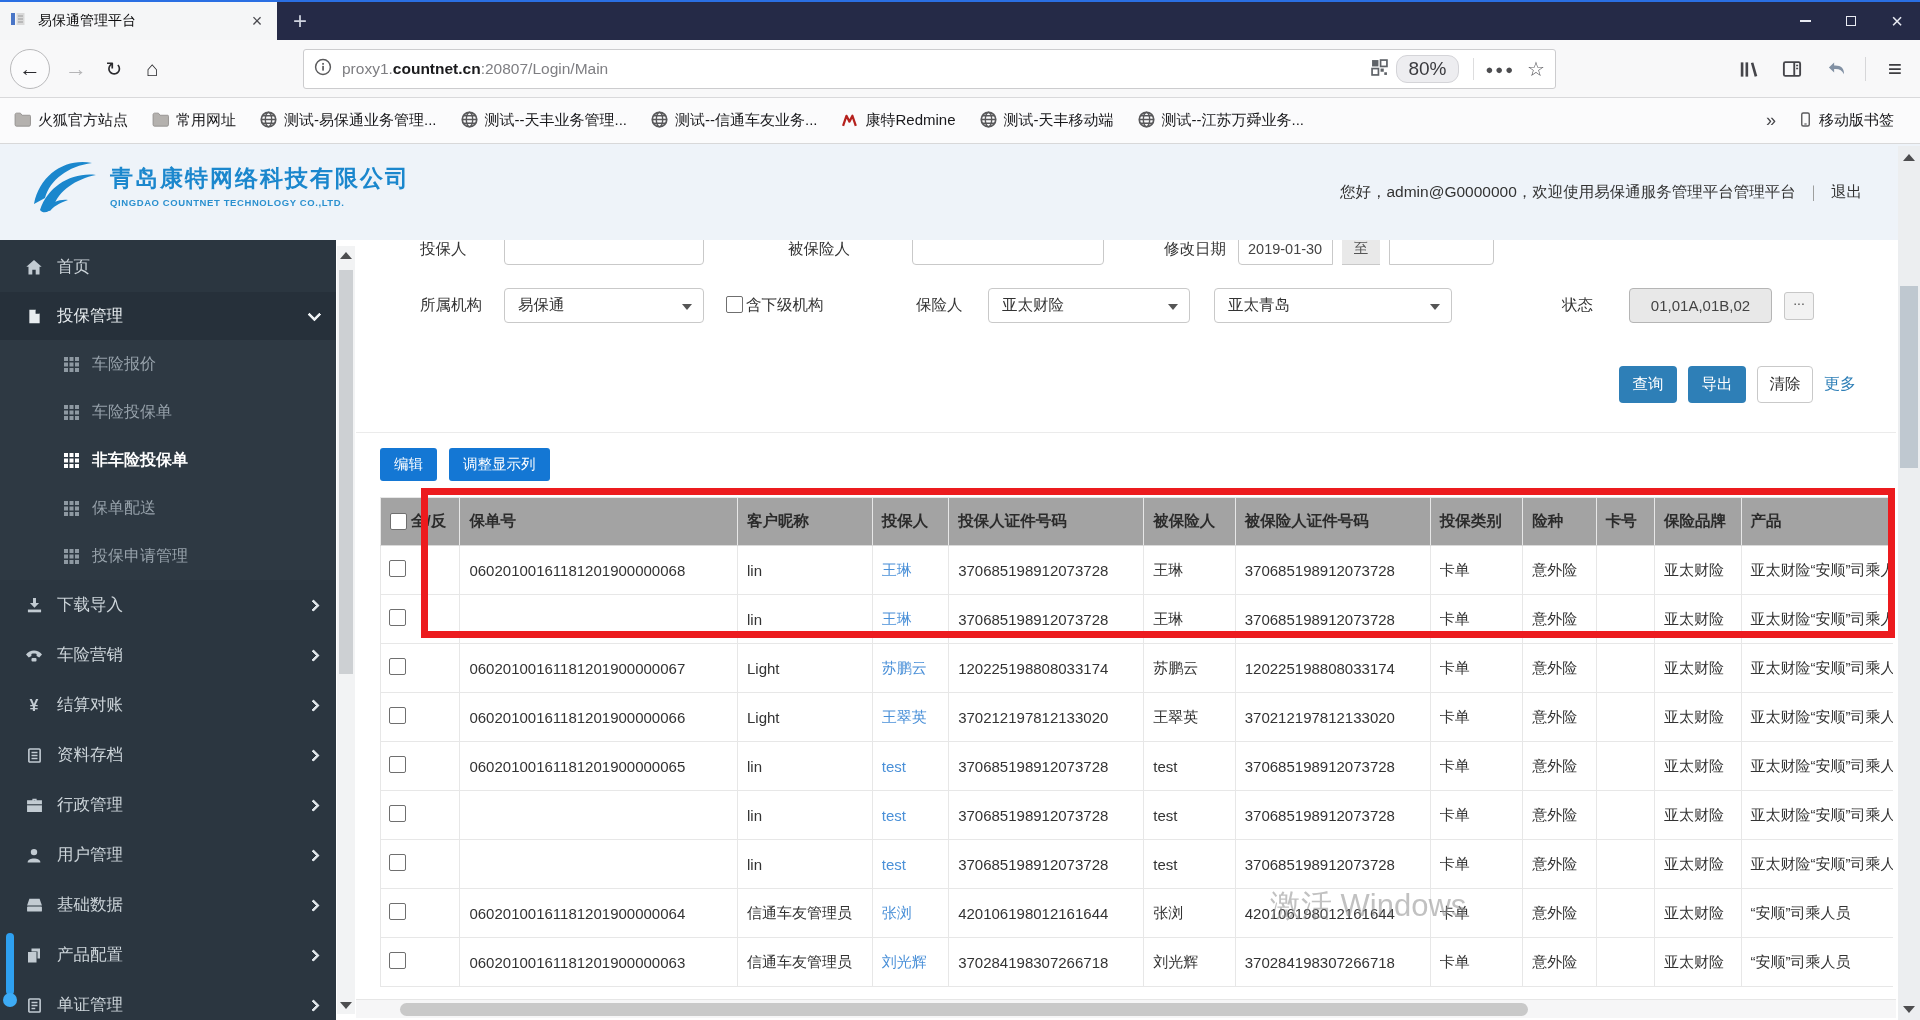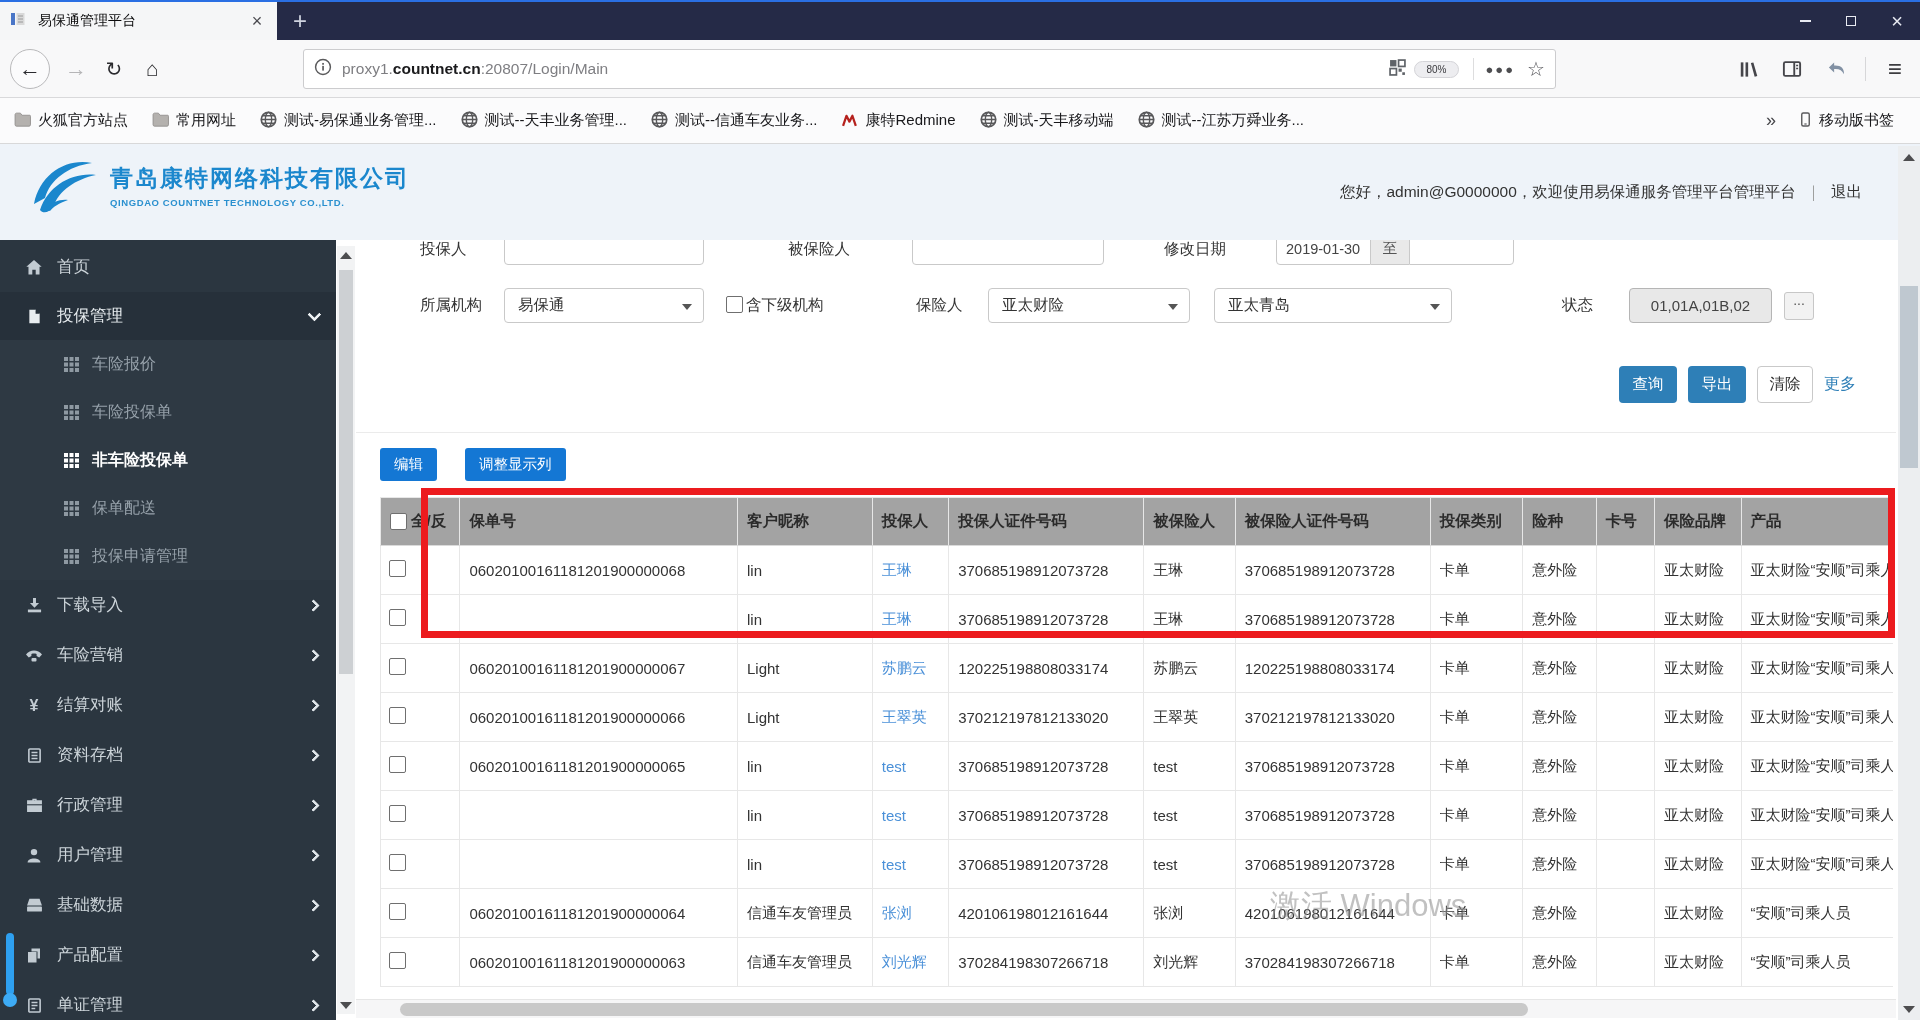--- a/index.html
+++ b/index.html
@@ -27,7 +27,7 @@
   .urlbar { position:absolute; left:303px; top:9px; width:1253px; height:40px; background:#fff; border:1px solid #ccccce; border-radius:3px; display:flex; align-items:center; padding:0 10px; }
   .url-text { font-size:15.5px; margin-left:10px; flex:1; white-space:nowrap; overflow:hidden; }
   .url-dim { color:#7e7e82; } .url-host { color:#1b1b1d; font-weight:bold; }
-  .zoom-pill { font-size:10px; color:#3a3a3e; background:#ededf0; border:1px solid #d4d4d8; border-radius:11px; padding:2px 11px; margin:0 8px; }
+  .zoom-pill { font-size:19px; color:#3a3a3e; background:#ededf0; border:1px solid #d4d4d8; border-radius:11px; padding:2px 11px; margin:0 8px; }
   .url-sep { width:1px; height:22px; background:#ddddde; margin:0 6px; }
   .dots { font-size:13px; letter-spacing:2px; color:#4d4d50; margin:0 6px; }
   .star { font-size:20px; color:#58585c; margin-left:6px; }

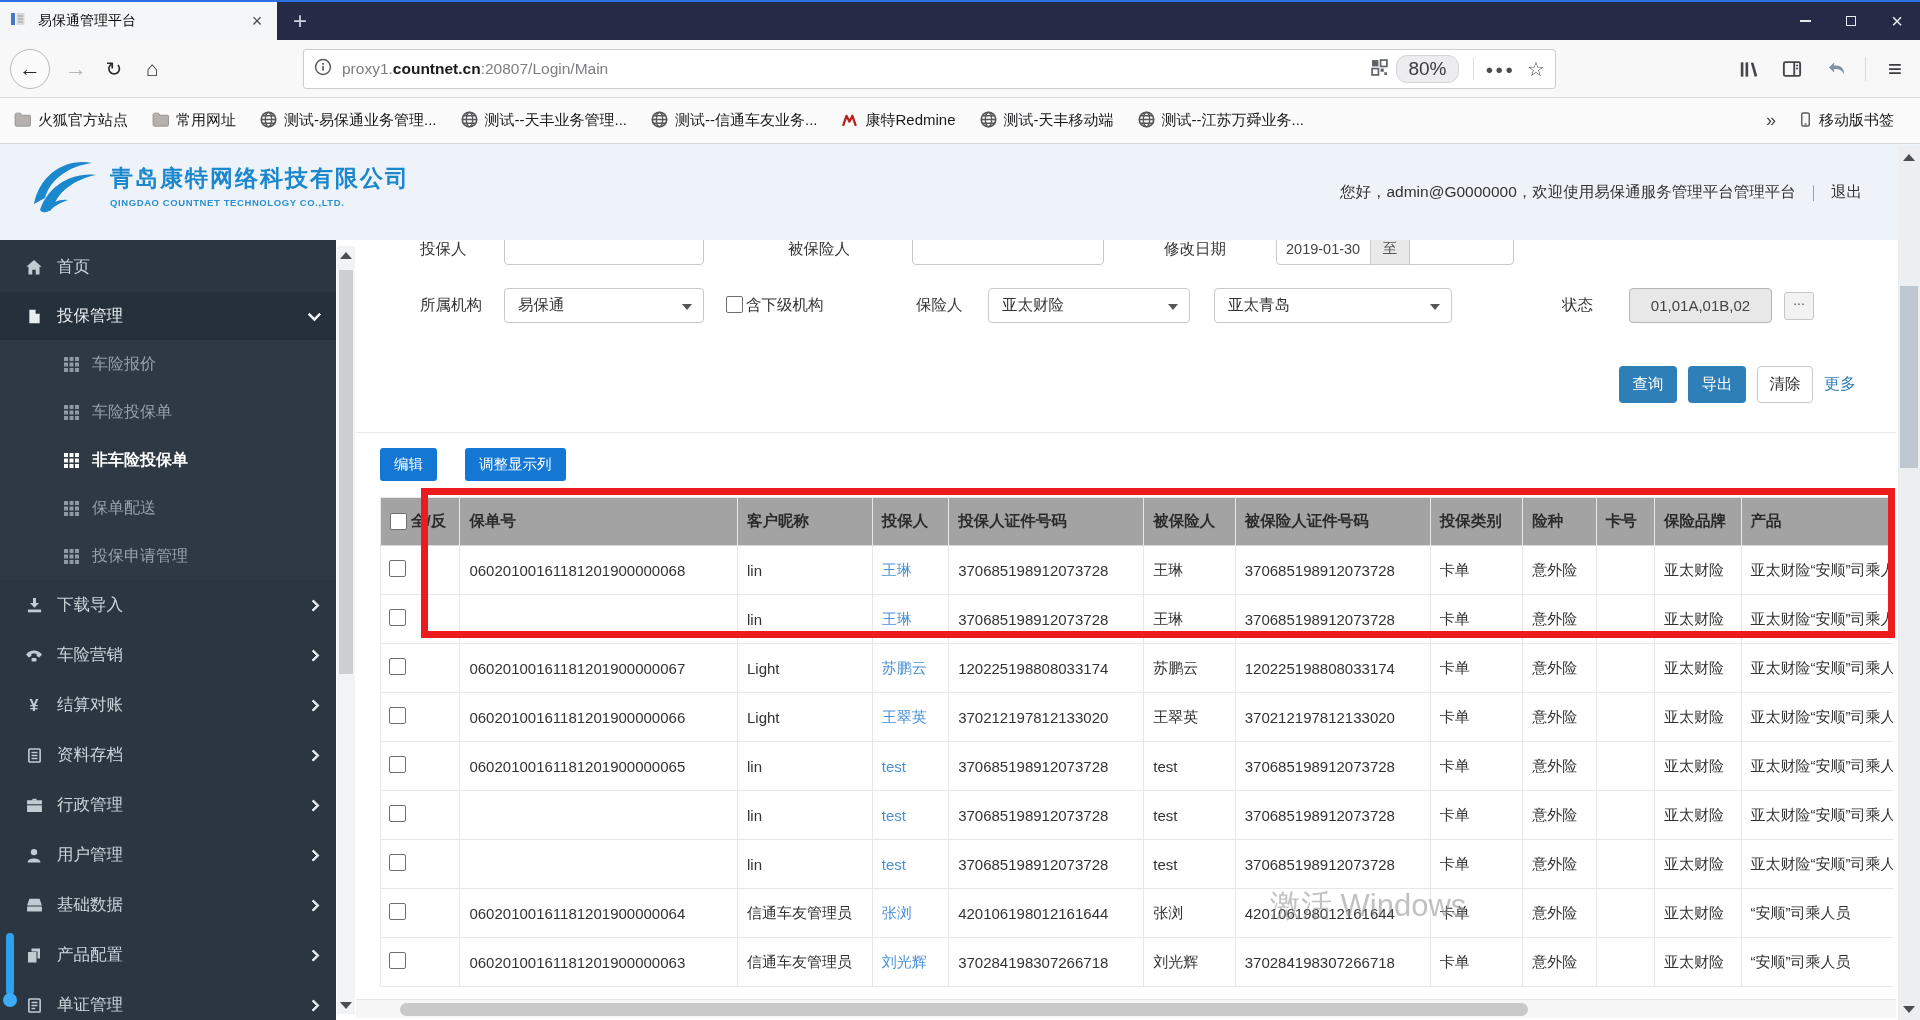--- a/index.html
+++ b/index.html
@@ -504,7 +504,7 @@
       <span class="flabel" style="left:432px; top:-7px;">被保险人</span>
       <input class="finput" style="left: 556px; top: -6px; width: 192px;">
       <span class="flabel" style="left:808px; top:-7px;">修改日期</span>
-      <div class="dategrp" style="left:920px; top:-8px;">
+      <div class="dategrp" style="left:882px; top:-8px;gap:9px;">
         <div class="dateinput d1">2019-01-30</div>
         <div class="daddon">至</div>
         <div class="dateinput d2"></div>

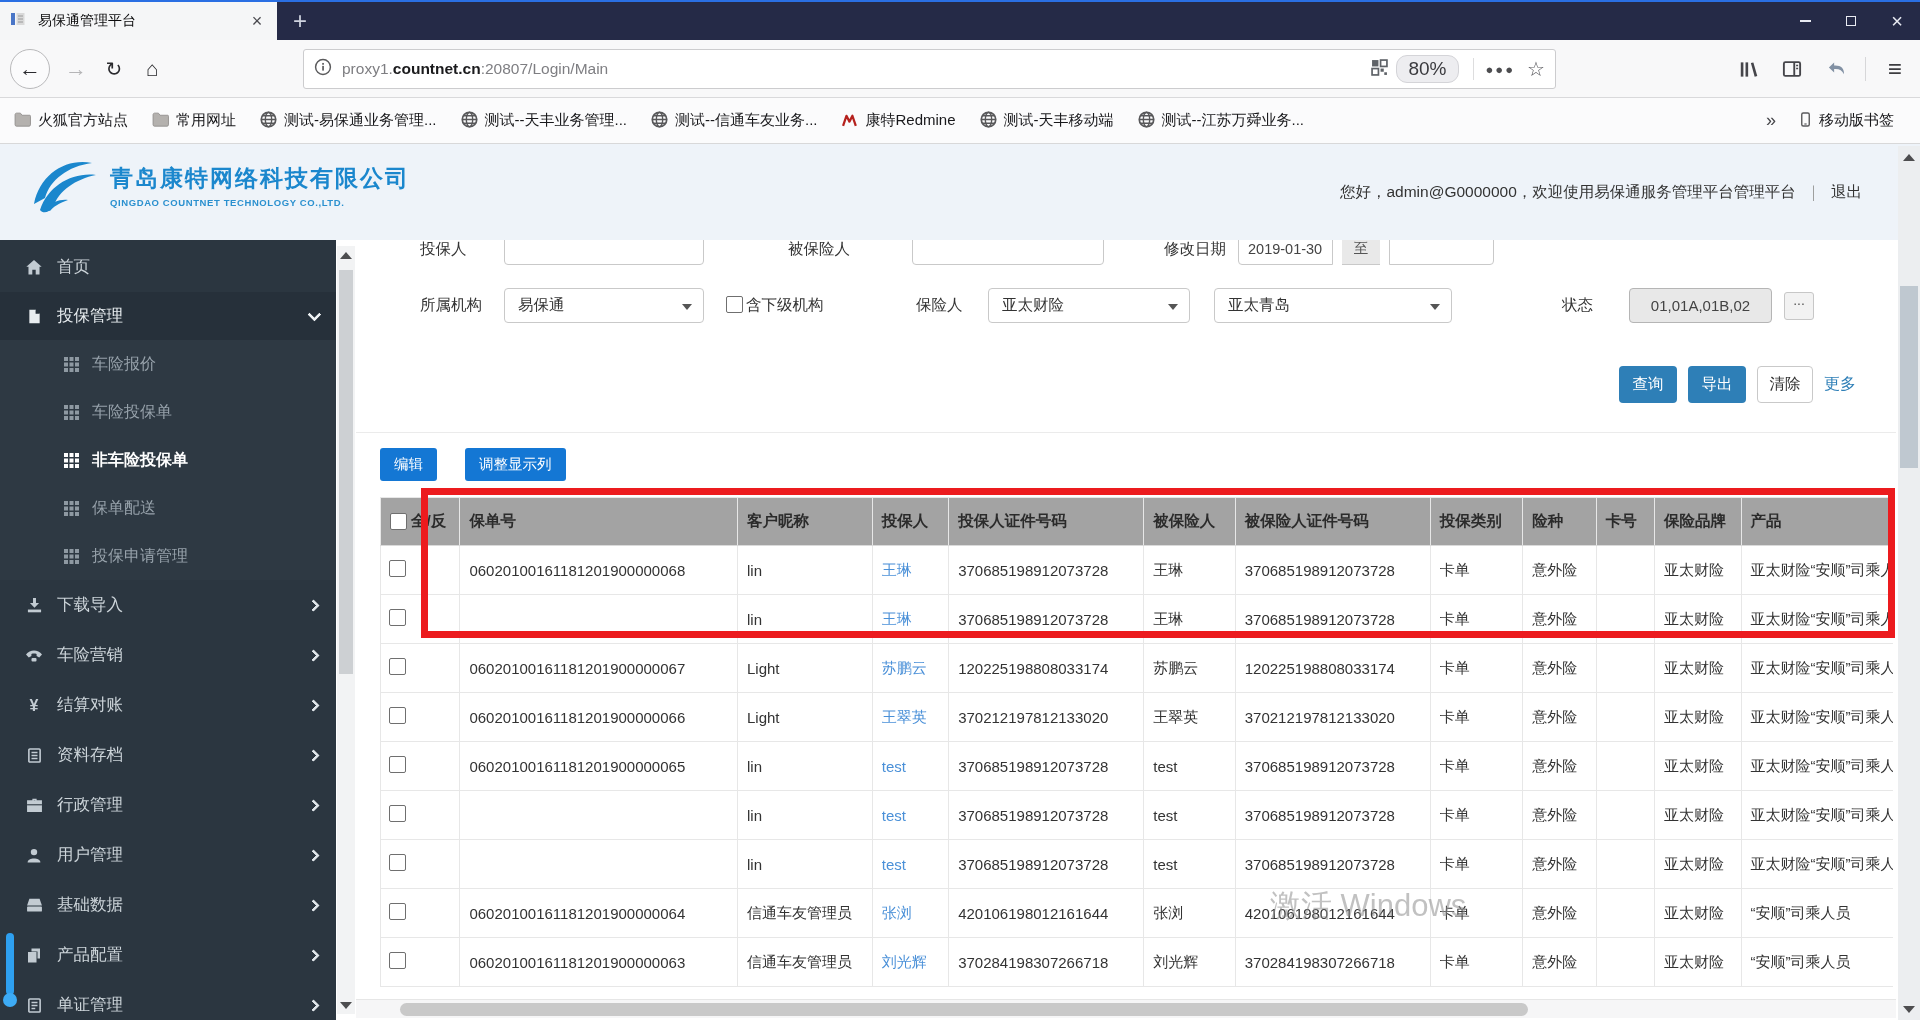--- a/index.html
+++ b/index.html
@@ -101,7 +101,7 @@
   .btn-white { min-width:56px; height:37px; background:#fff; color:#333; border:1px solid #c9c9c9; border-radius:4px; font-size:15.5px; cursor:pointer; }
   .link-more { color:#2e7fb7; font-size:16px; cursor:pointer; }
   .filter-sep { position:absolute; left:0; top:192px; width:100%; border-top:1px solid #ebebeb; }
-  .editrow { position:absolute; left:24px; top:208px; display:flex; gap:28px; }
+  .editrow { position:absolute; left:24px; top:208px; display:flex; gap:12px; }
   .btn-edit { height:33px; background:#1477d4; color:#fff; border:none; border-radius:3px; font-size:14.5px; padding:0 14px; font-family:"Liberation Sans",sans-serif; cursor:pointer; }
 
   

